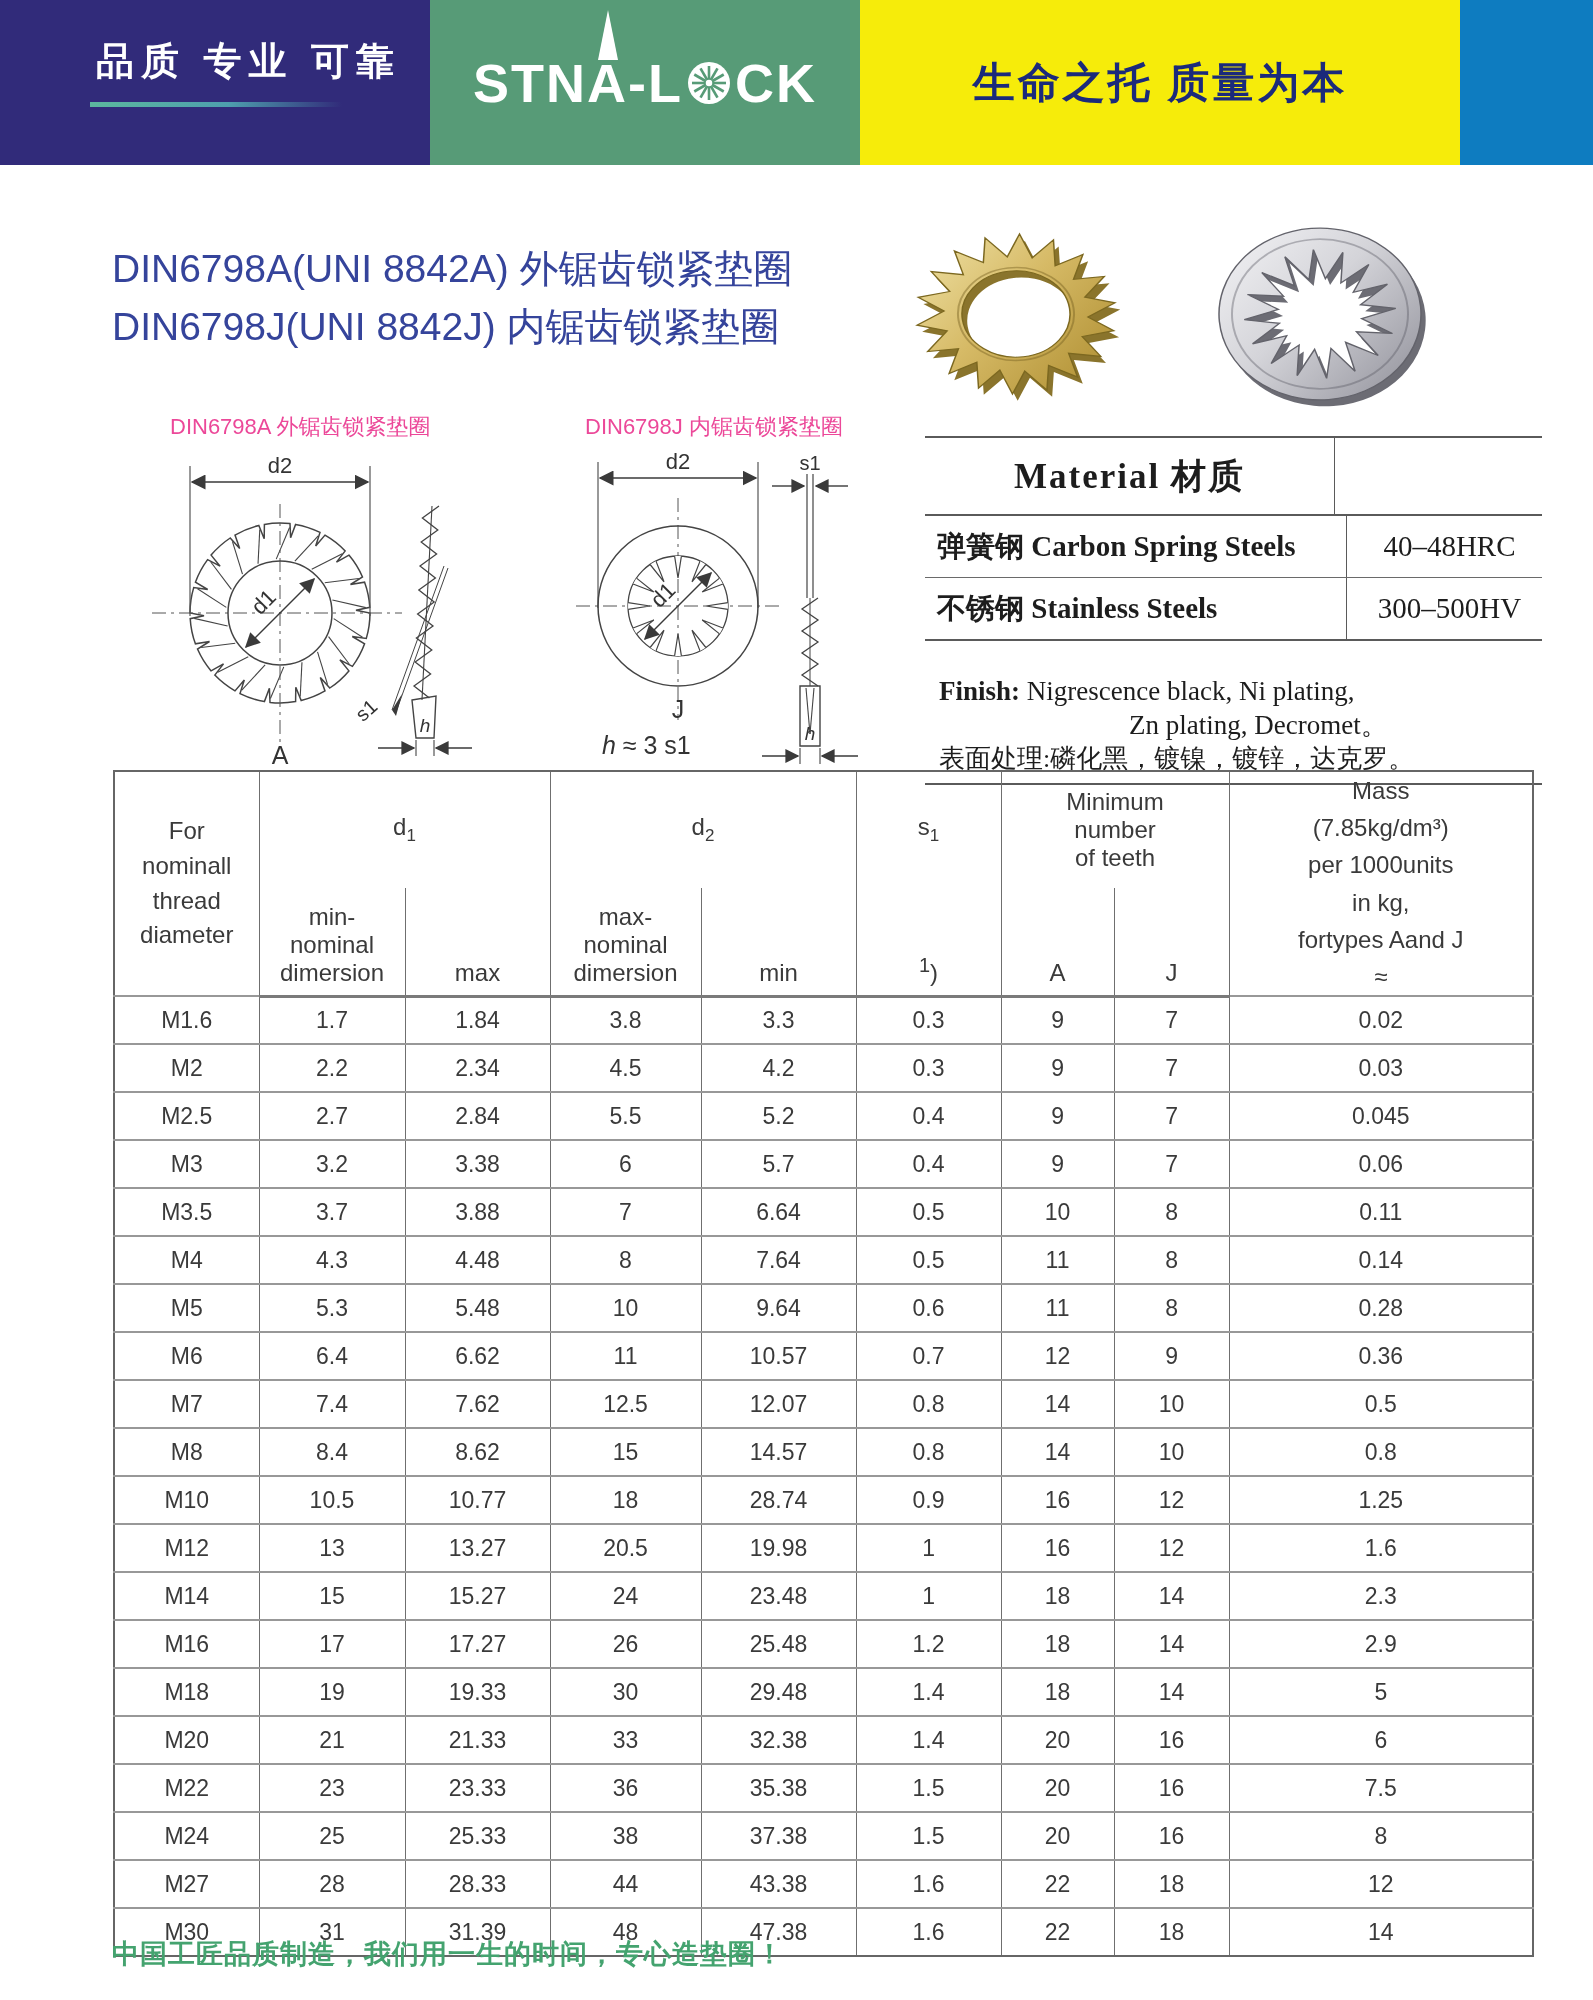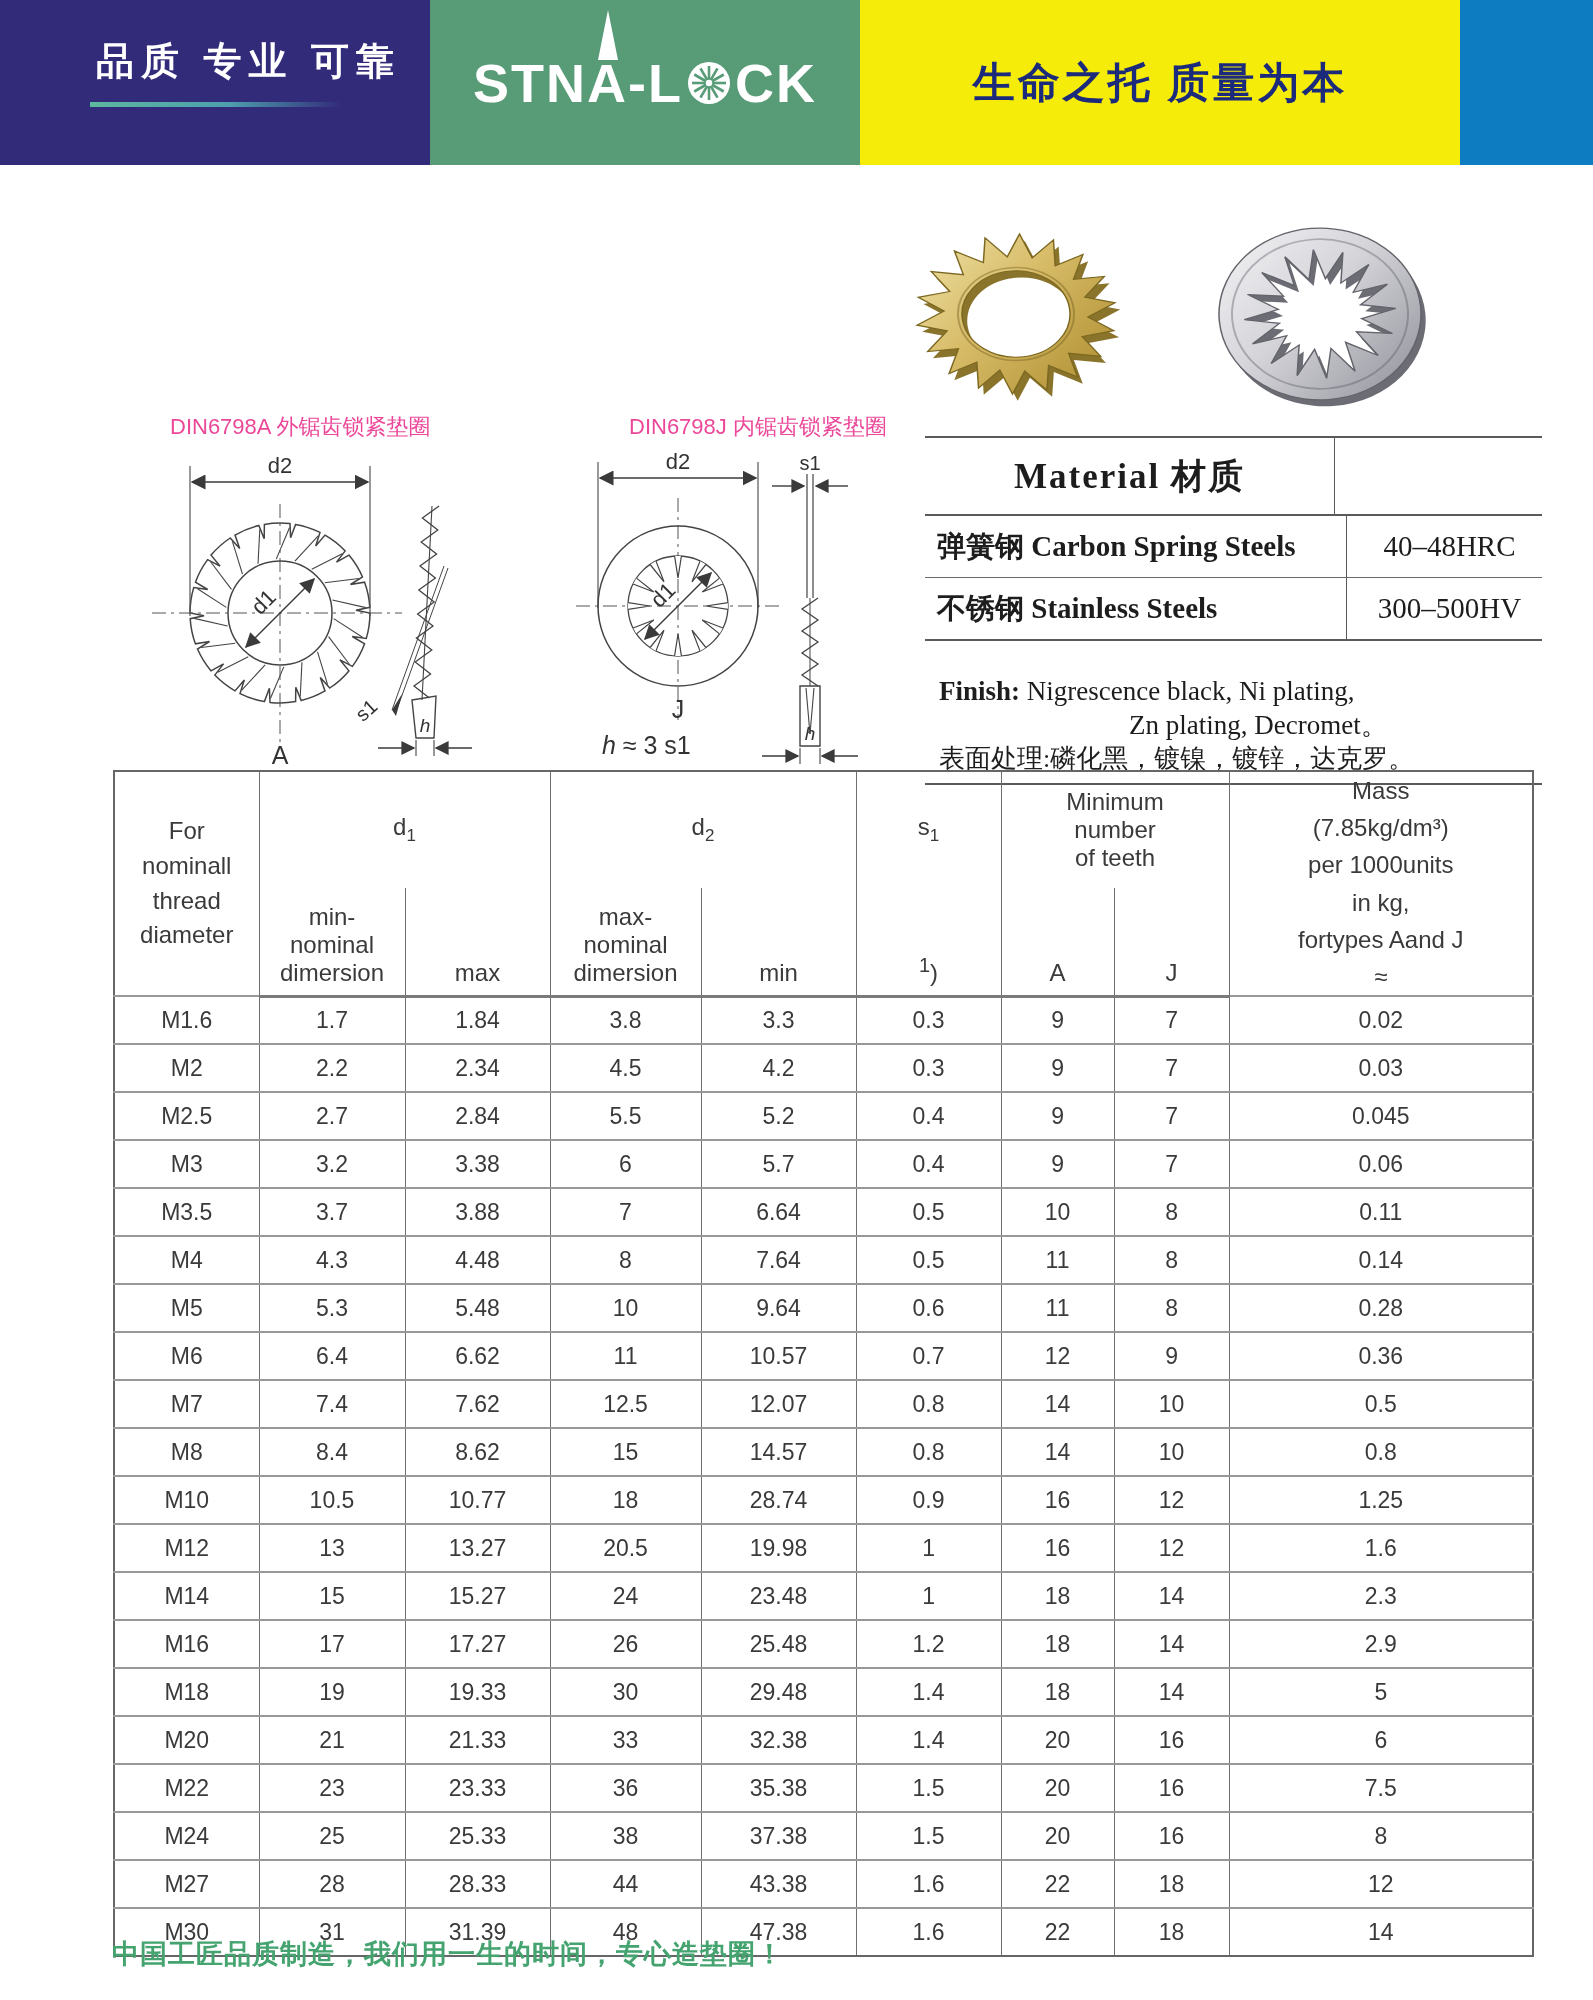--- a/index.html
+++ b/index.html
@@ -110,6 +110,10 @@
 
   <div class="abs right-slogan">生命之托 质量为本</div>
 
+  <div class="abs title">
+    <div>DIN6798A(UNI 8842A) 外锯齿锁紧垫圈</div>
+    <div>DIN6798J(UNI 8842J) 内锯齿锁紧垫圈</div>
+  </div>
 
   <svg class="abs" style="left:888px;top:200px;" width="660" height="232" viewBox="0 0 660 232">
     <defs>

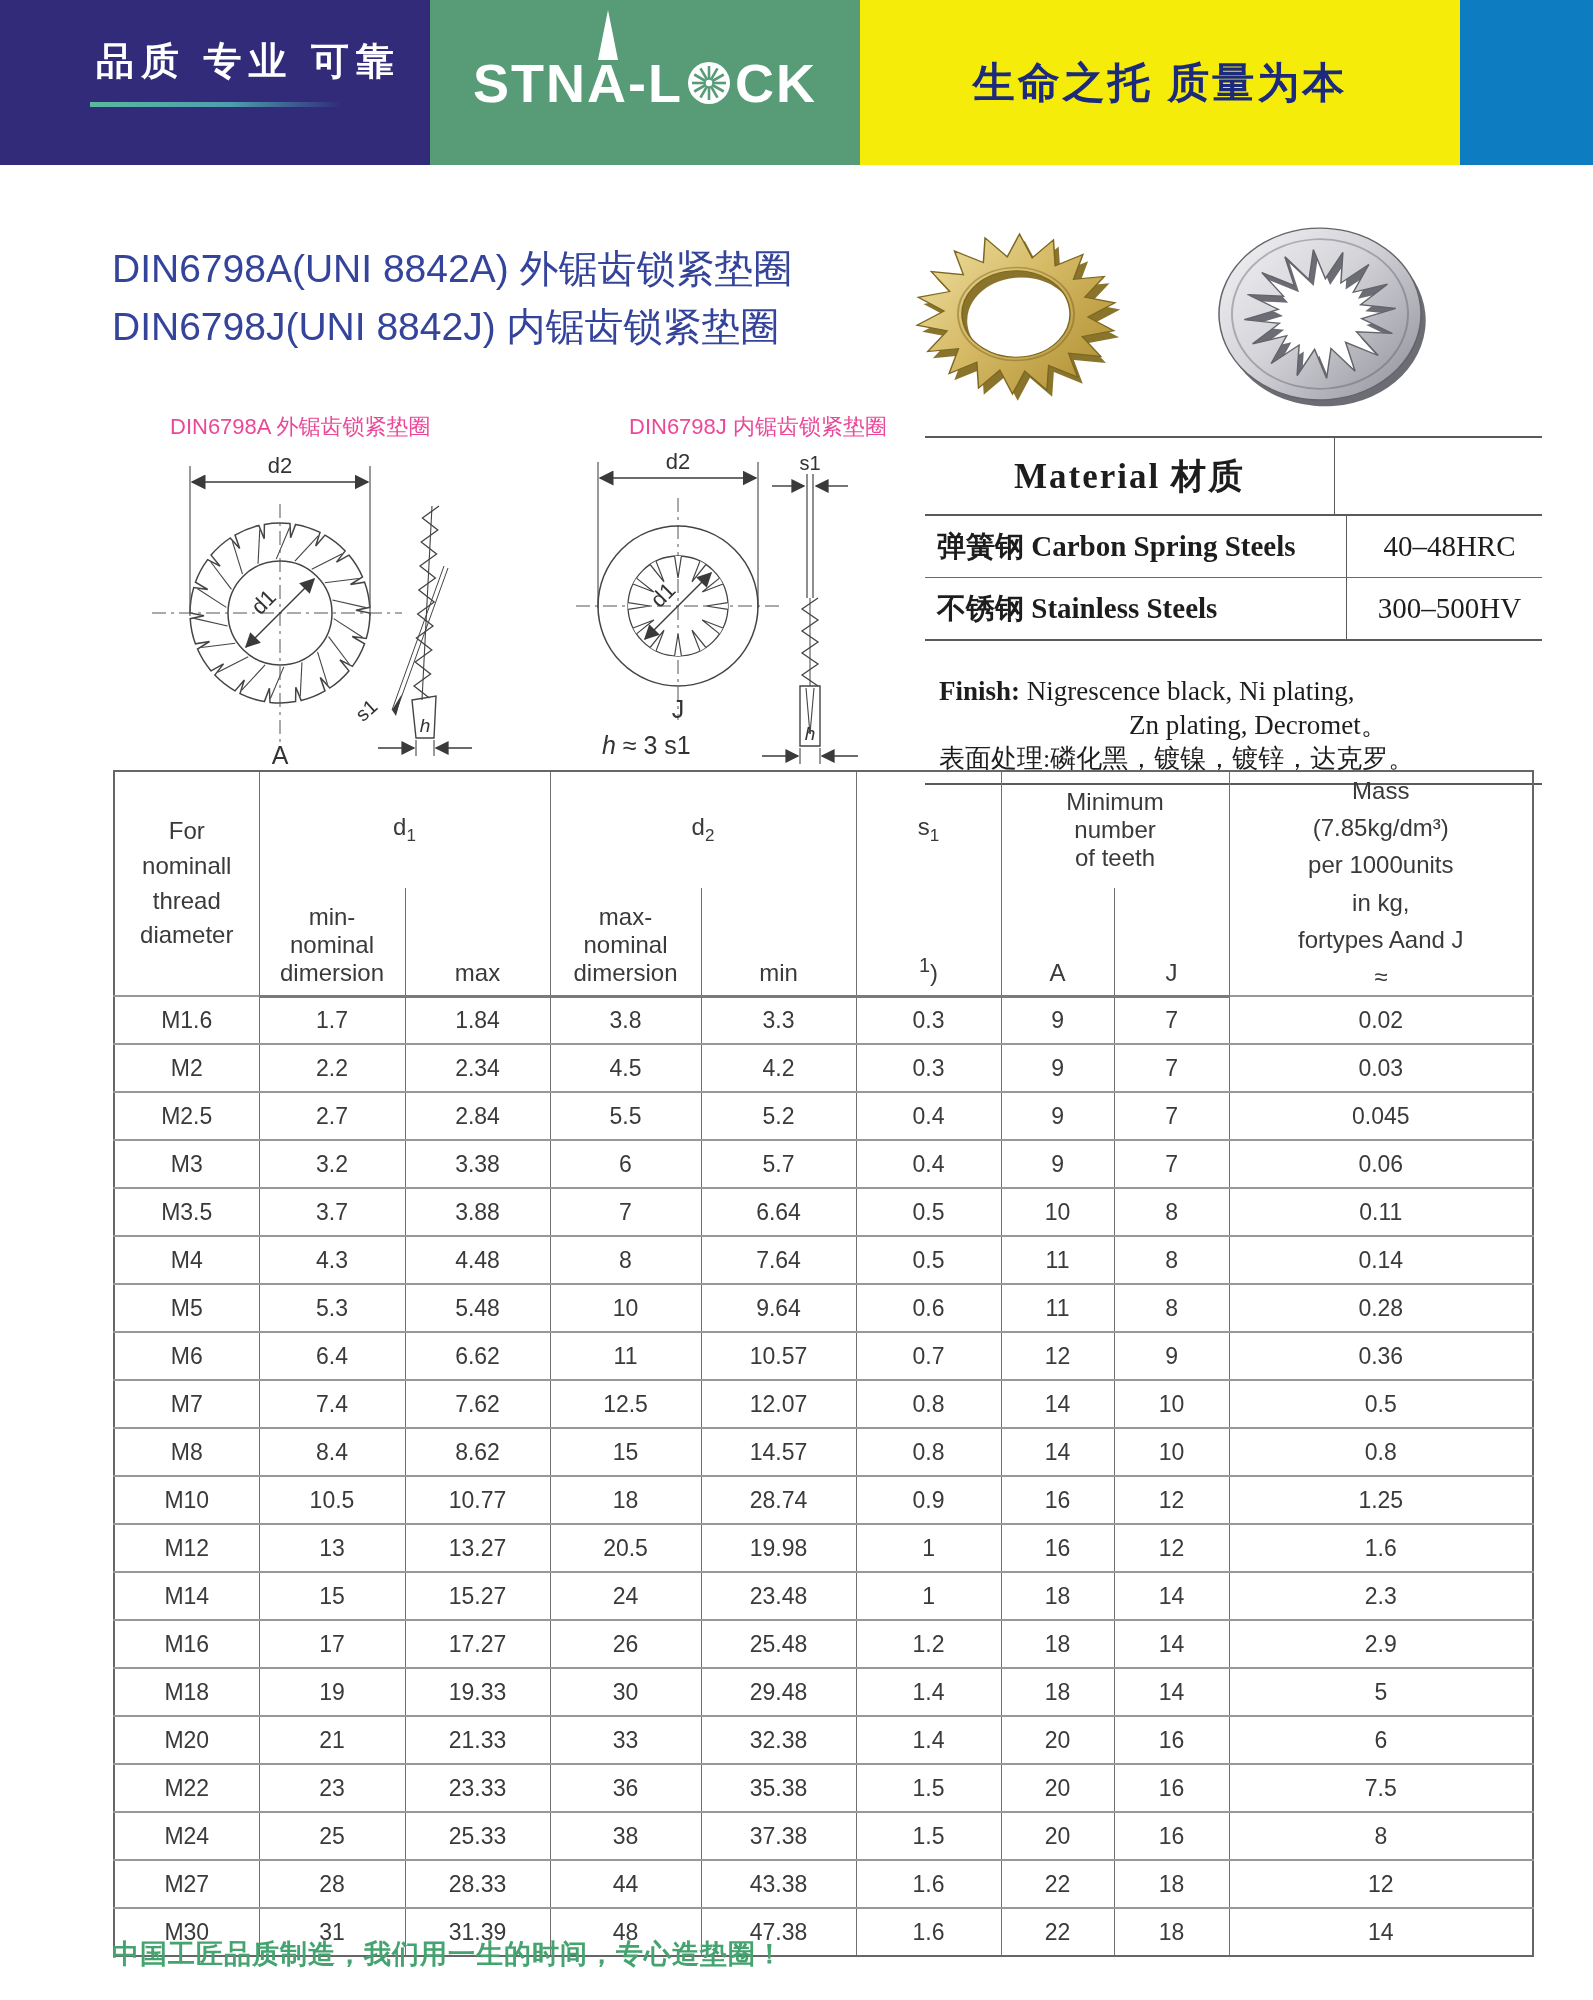--- a/index.html
+++ b/index.html
@@ -143,7 +143,7 @@
   </svg>
 
   <div class="abs diag-caption" style="left:170px;top:412px;">DIN6798A 外锯齿锁紧垫圈</div>
-  <div class="abs diag-caption" style="left:585px;top:412px;margin-left:44px;">DIN6798J 内锯齿锁紧垫圈</div>
+  <div class="abs diag-caption" style="left:585px;top:412px;">DIN6798J 内锯齿锁紧垫圈</div>
 
   <svg class="abs" style="left:140px;top:448px;" width="410" height="322" viewBox="0 0 410 322">
     <defs>

